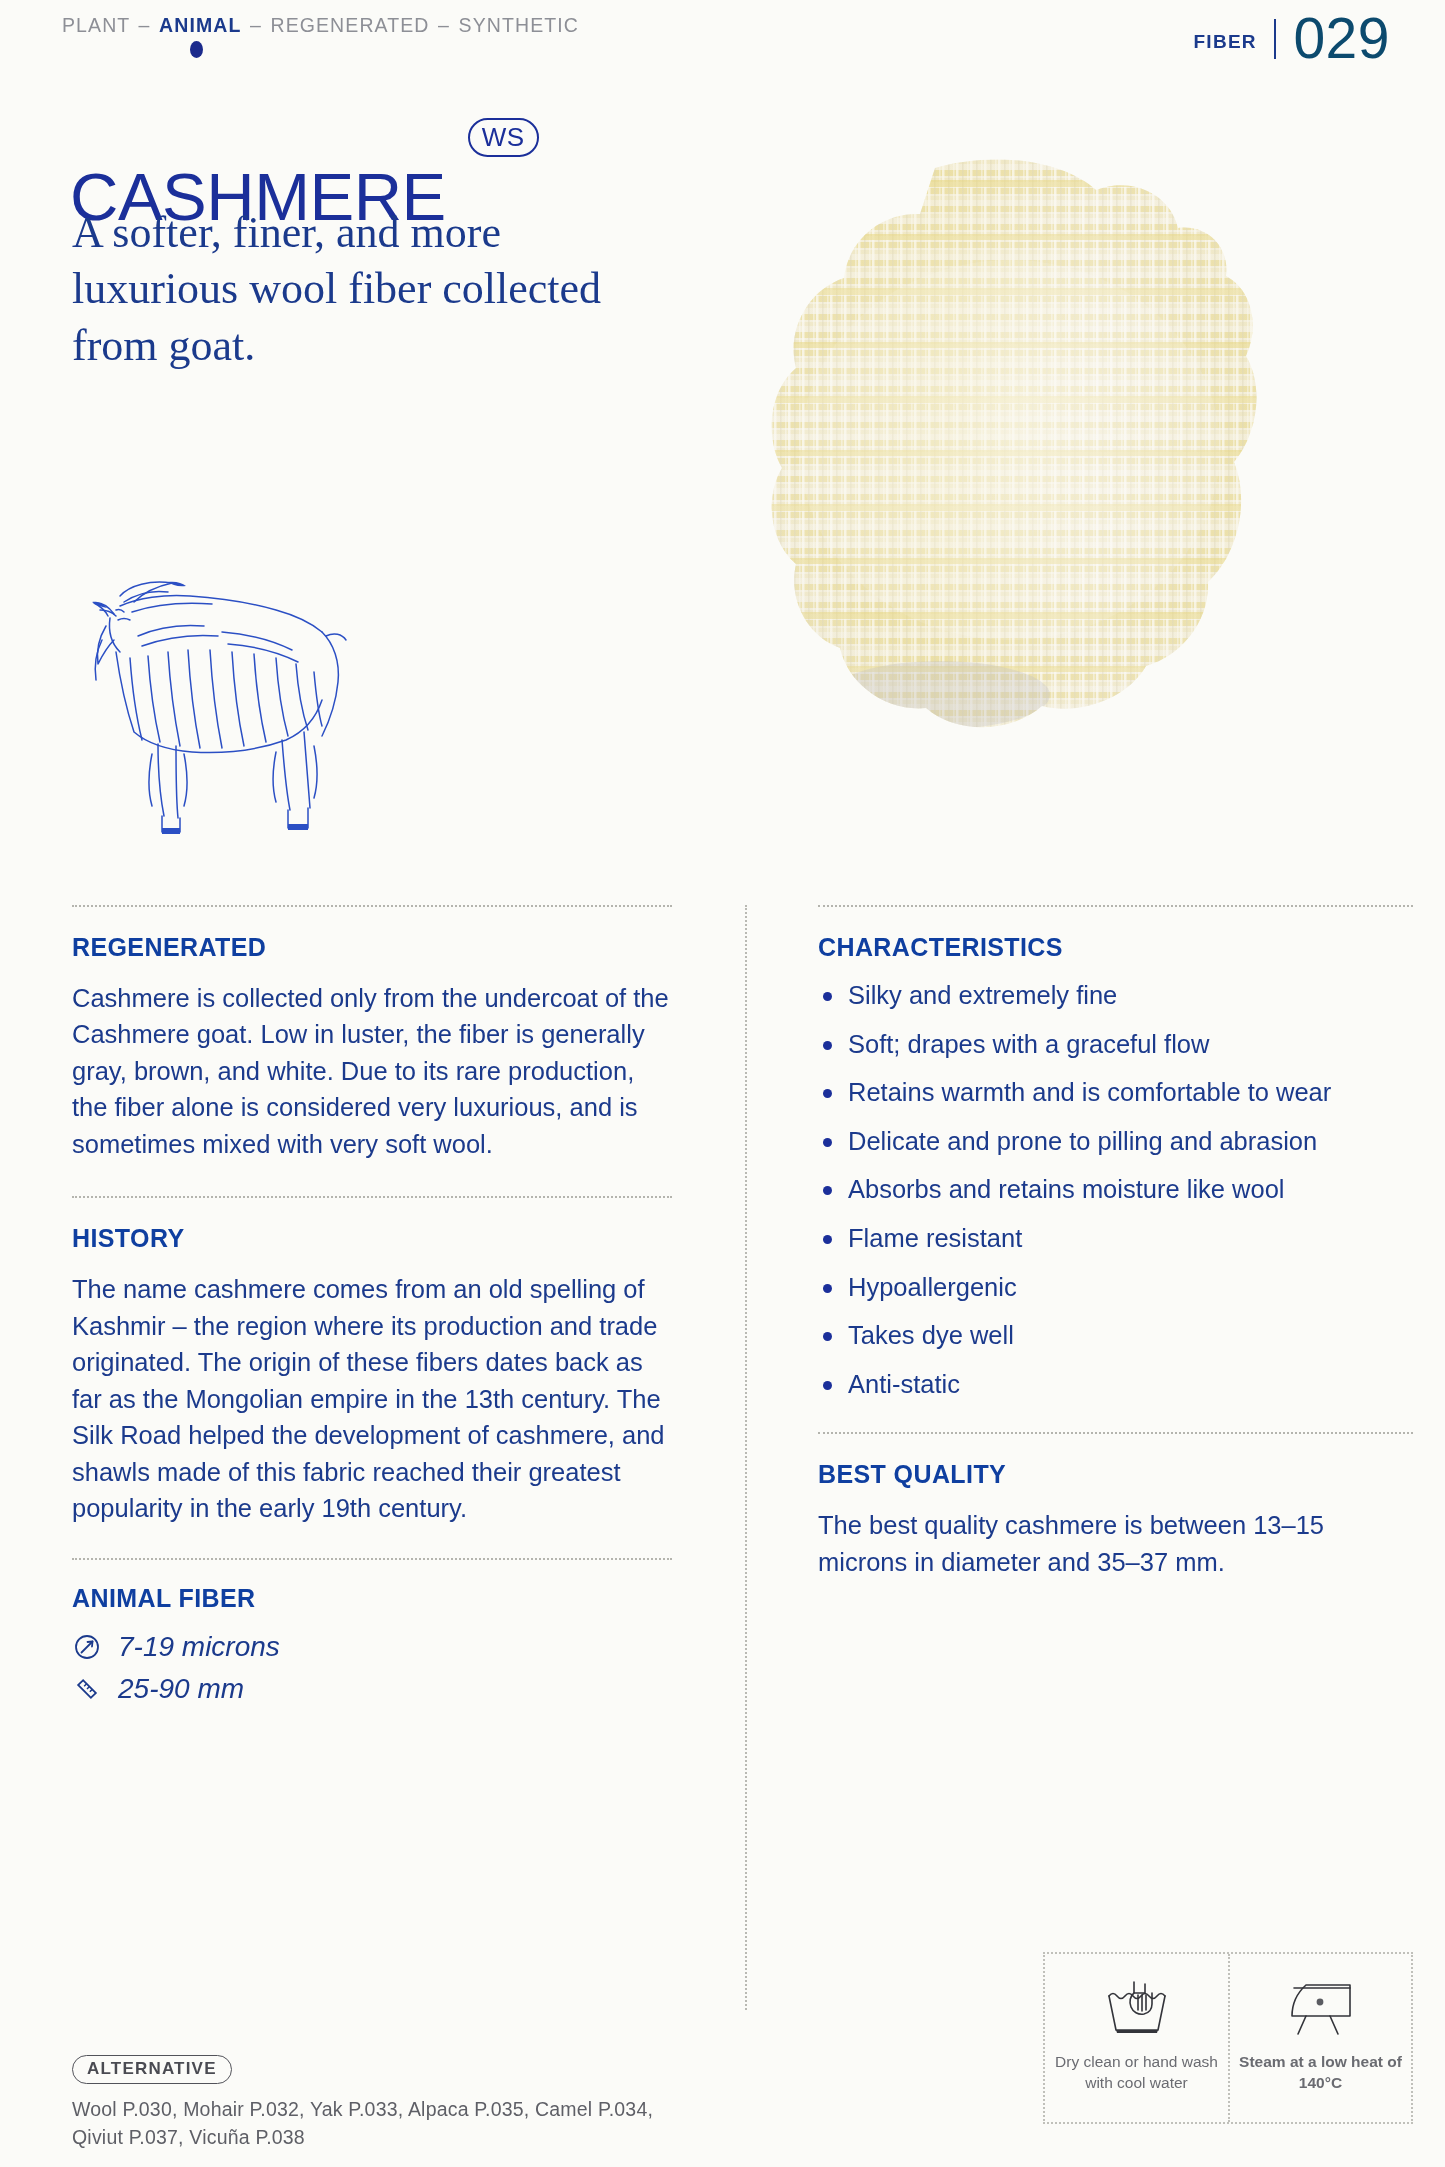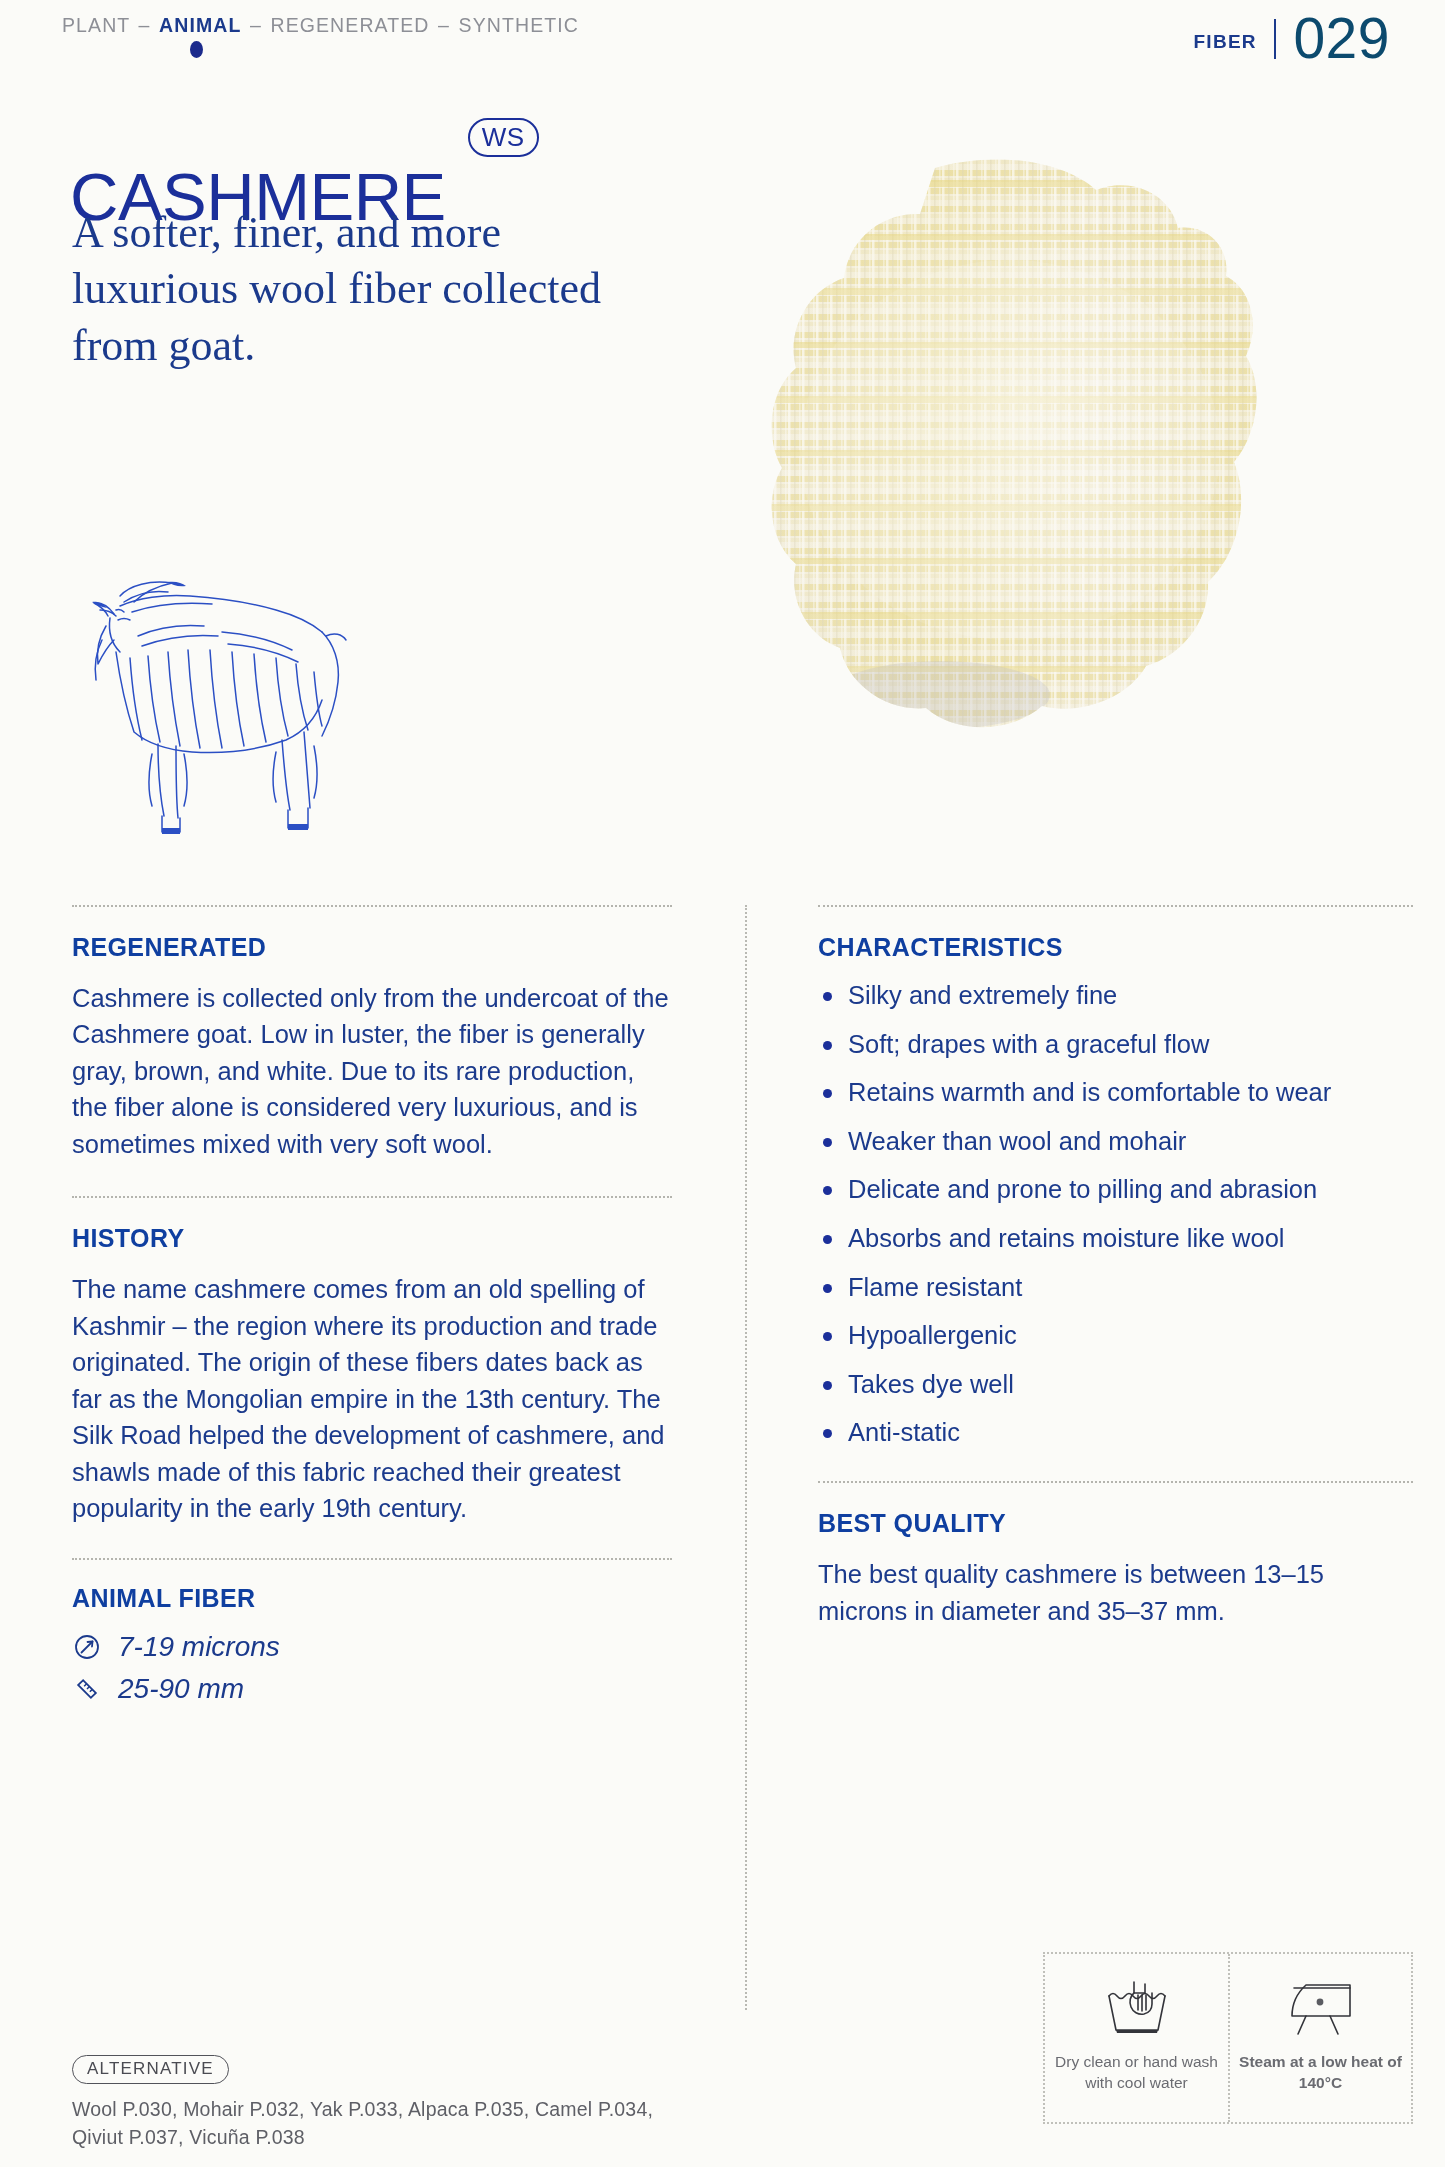--- a/index.html
+++ b/index.html
@@ -451,7 +451,6 @@
       <li>Silky and extremely fine</li>
       <li>Soft; drapes with a graceful flow</li>
       <li>Retains warmth and is comfortable to wear</li>
-      <li>Weaker than wool and mohair</li>
       <li>Delicate and prone to pilling and abrasion</li>
       <li>Absorbs and retains moisture like wool</li>
       <li>Flame resistant</li>

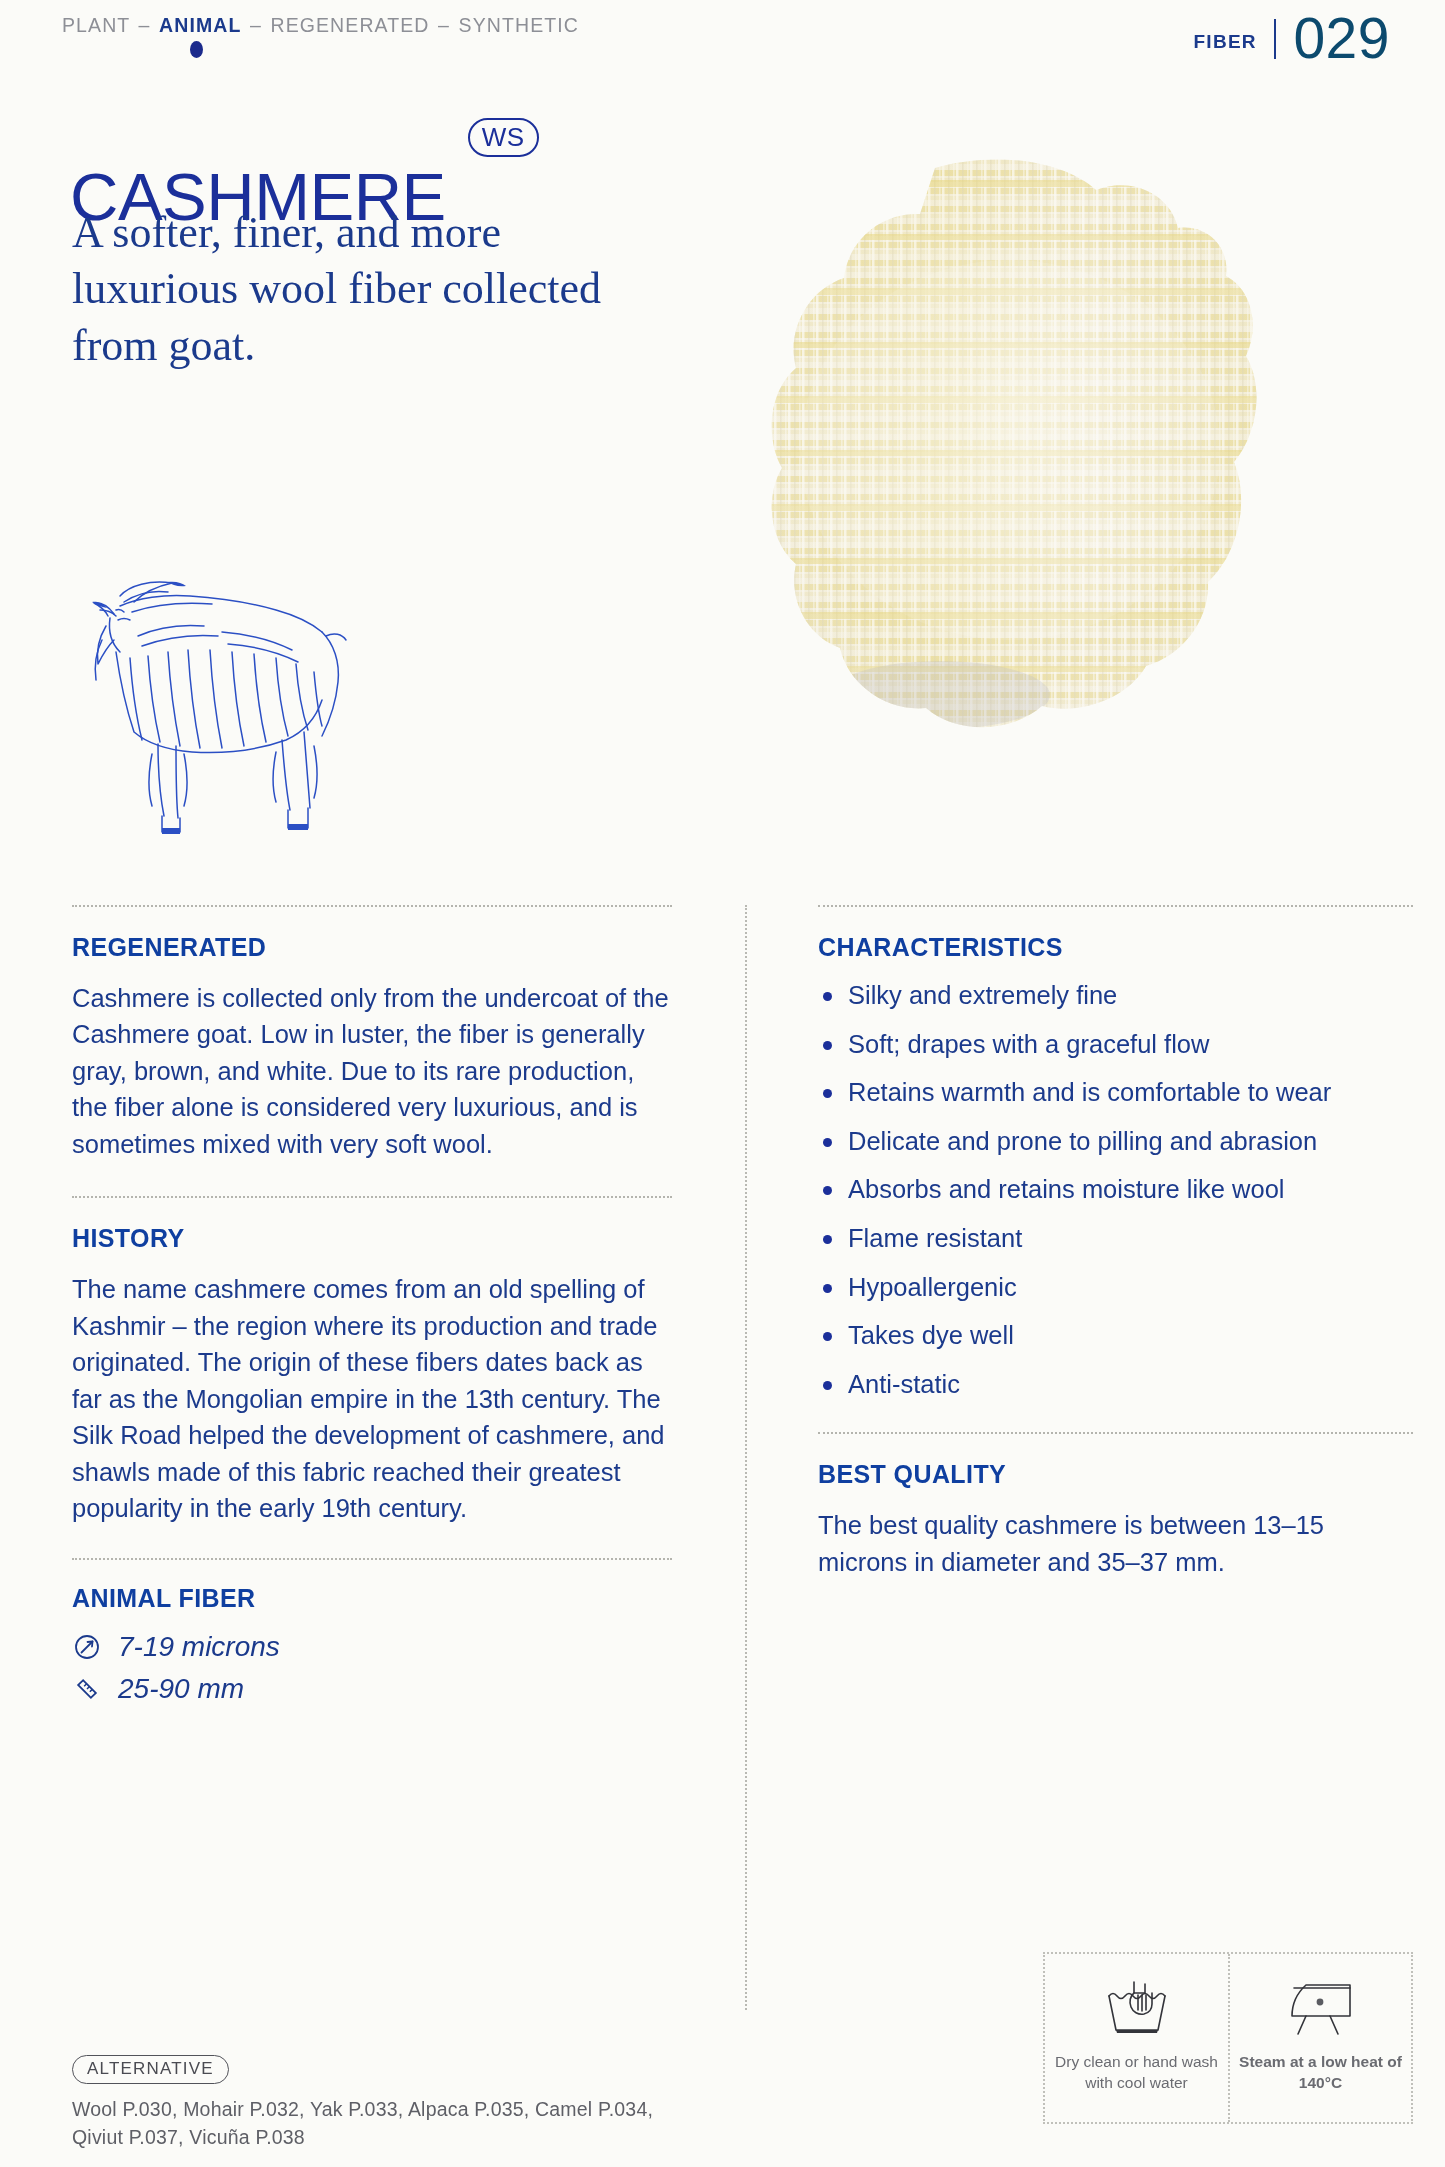--- a/index.html
+++ b/index.html
@@ -223,6 +223,7 @@
     letter-spacing: 1.2px;
     color: #4a4b52;
     margin-bottom: 12px;
+    font-weight: bold;
   }
   .alt-list {
     font-size: 19.5px;

